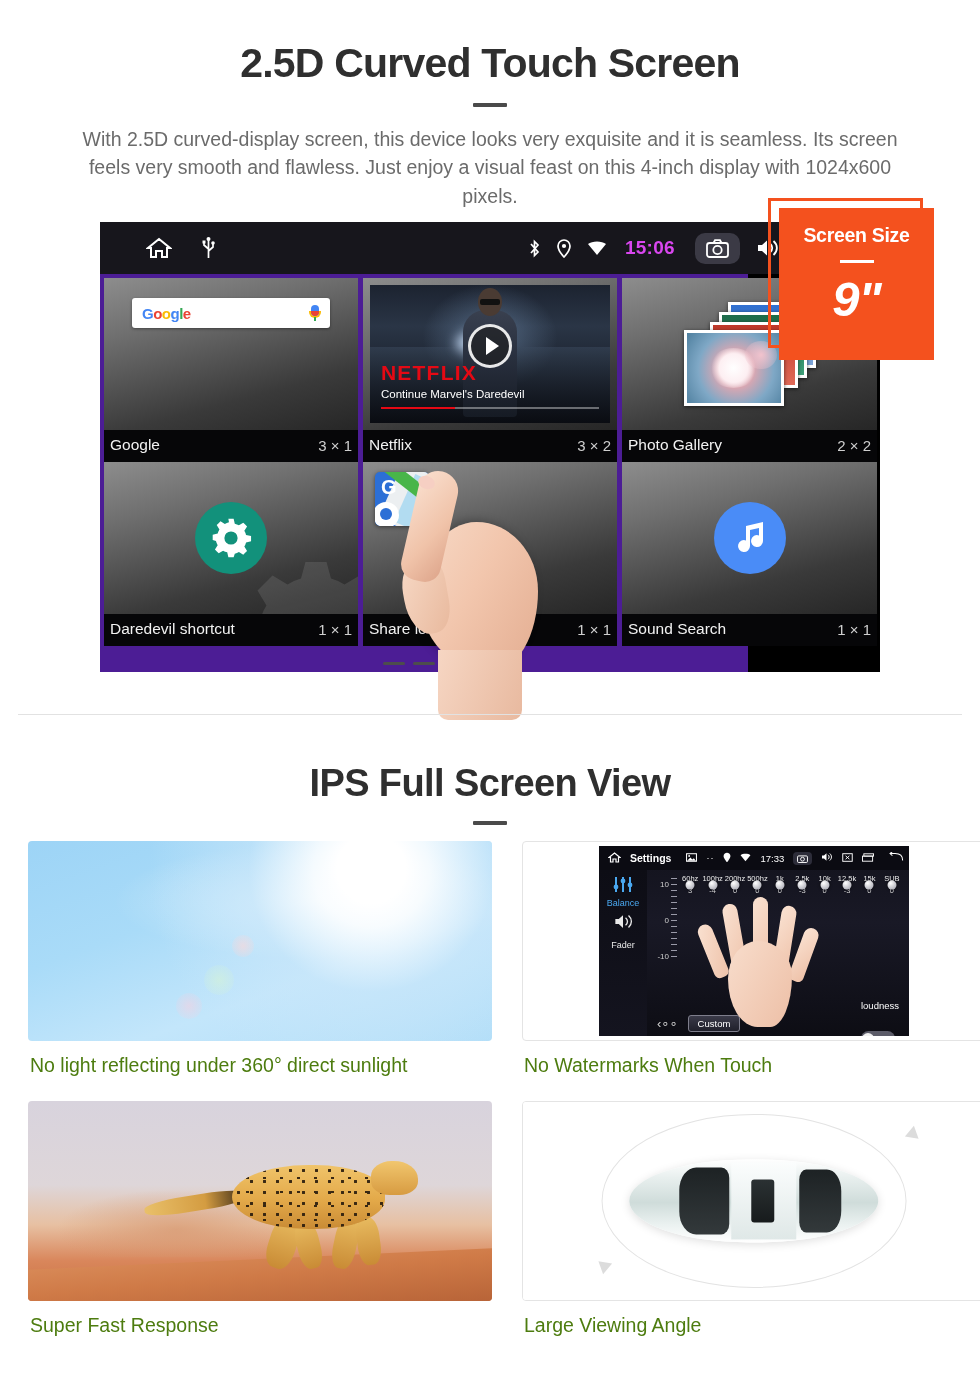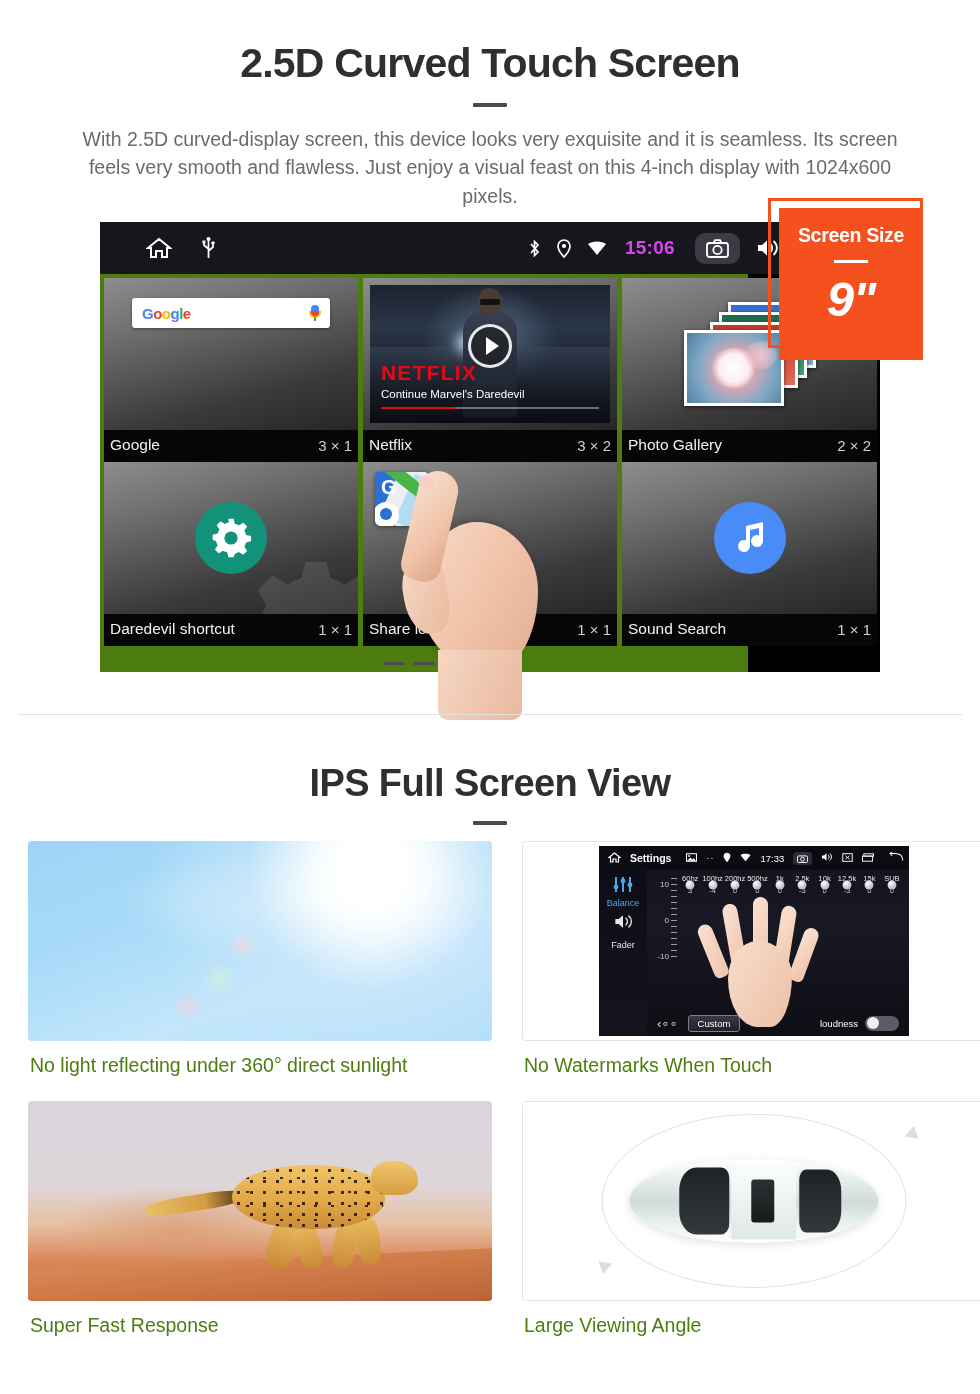--- a/index.html
+++ b/index.html
@@ -240,7 +240,7 @@
   }
   .badge {
     position:absolute; left:779px; top:208px;
-    width:144px; height:152px;
+    width:155px; height:152px;
     background:#F4511E;
     color:#fff;
     text-align:center;

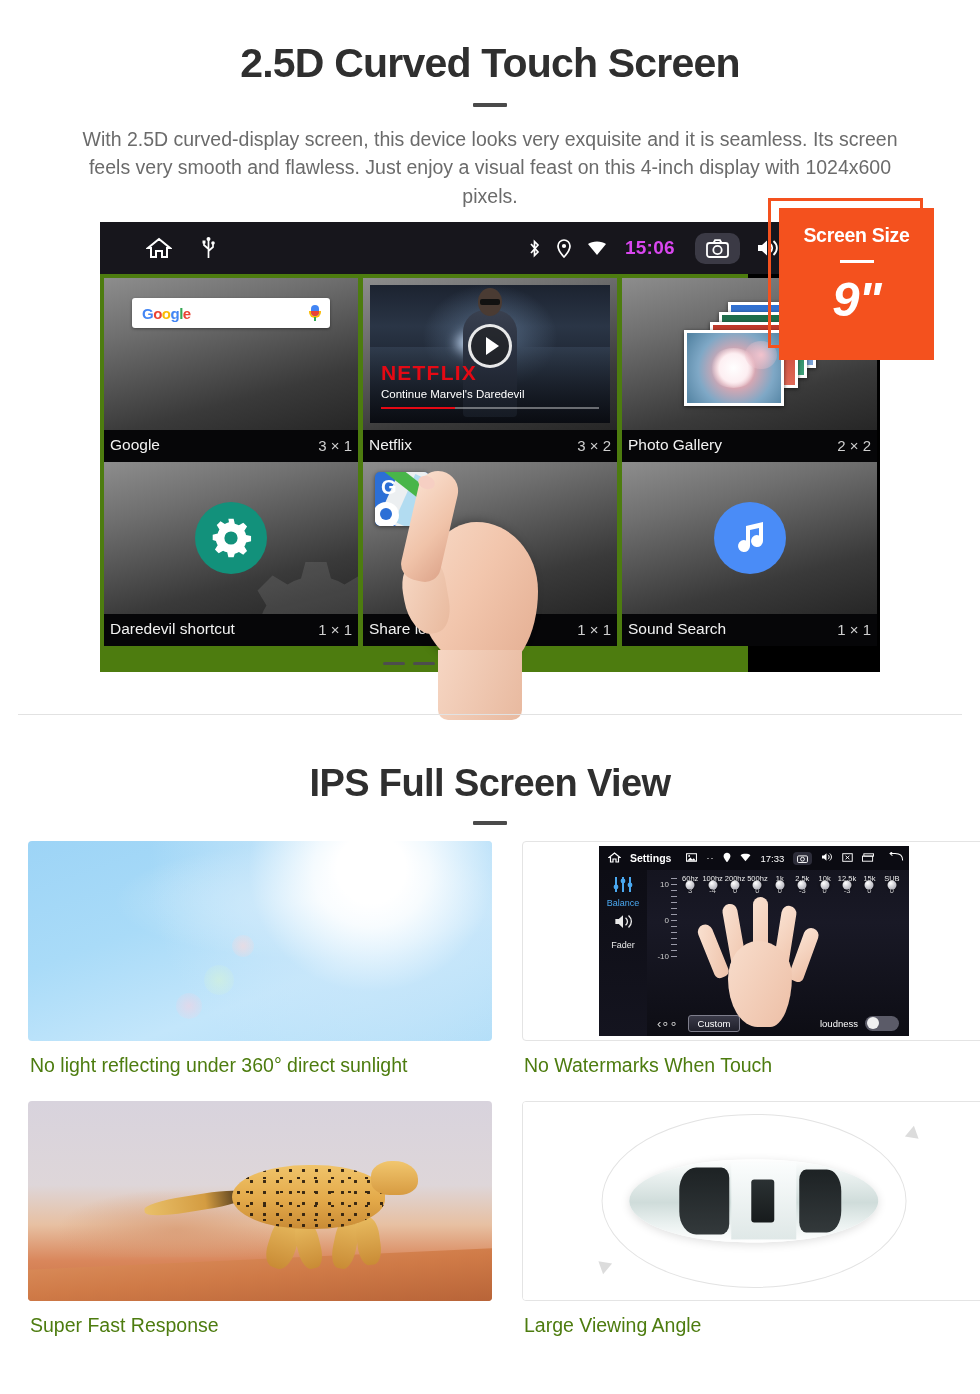--- a/index.html
+++ b/index.html
@@ -77,7 +77,7 @@
     position: absolute;
     top: 52px; left: 0;
     width: 648px; height: 398px;
-    background: #4d7c0f;
+    background: #4c1d95;
     padding: 4px 4px 0 4px;
   }
   .wrow { display: flex; gap: 5px; }

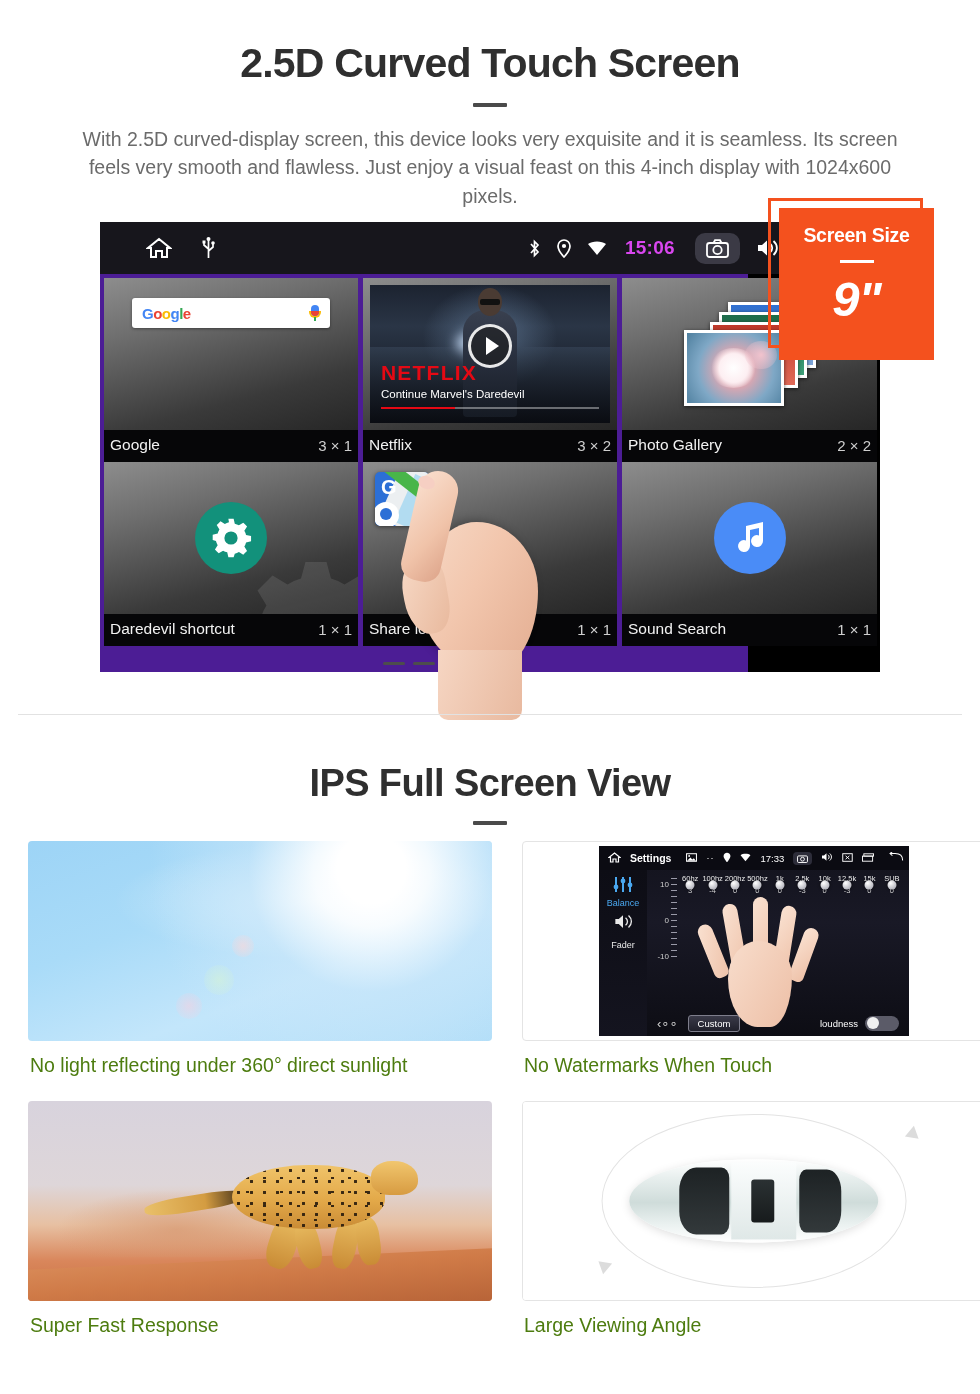--- a/index.html
+++ b/index.html
@@ -332,7 +332,7 @@
     border:1px solid #7e7e8c; border-radius:3px; color:#fff; font-size:9.5px;
     padding:2px 9px; background:linear-gradient(180deg,#3a3a48,#20202b);
   }
-  .amp-loud { margin-left:auto; display:flex; align-items:center; gap:7px; color:#fff; font-size:9.5px; }
+  .amp-loud { margin-left:auto; display:flex; align-items:flex-start; gap:20px; color:#fff; font-size:9.5px;flex-direction:column; }
   .amp-toggle { width:34px; height:15px; border-radius:8px; background:#5b5b68; position:relative; }
   .amp-toggle:after{ content:""; position:absolute; left:1.5px; top:1.5px; width:12px; height:12px; border-radius:50%; background:#f0f0f0;}
   .amp-hand {

